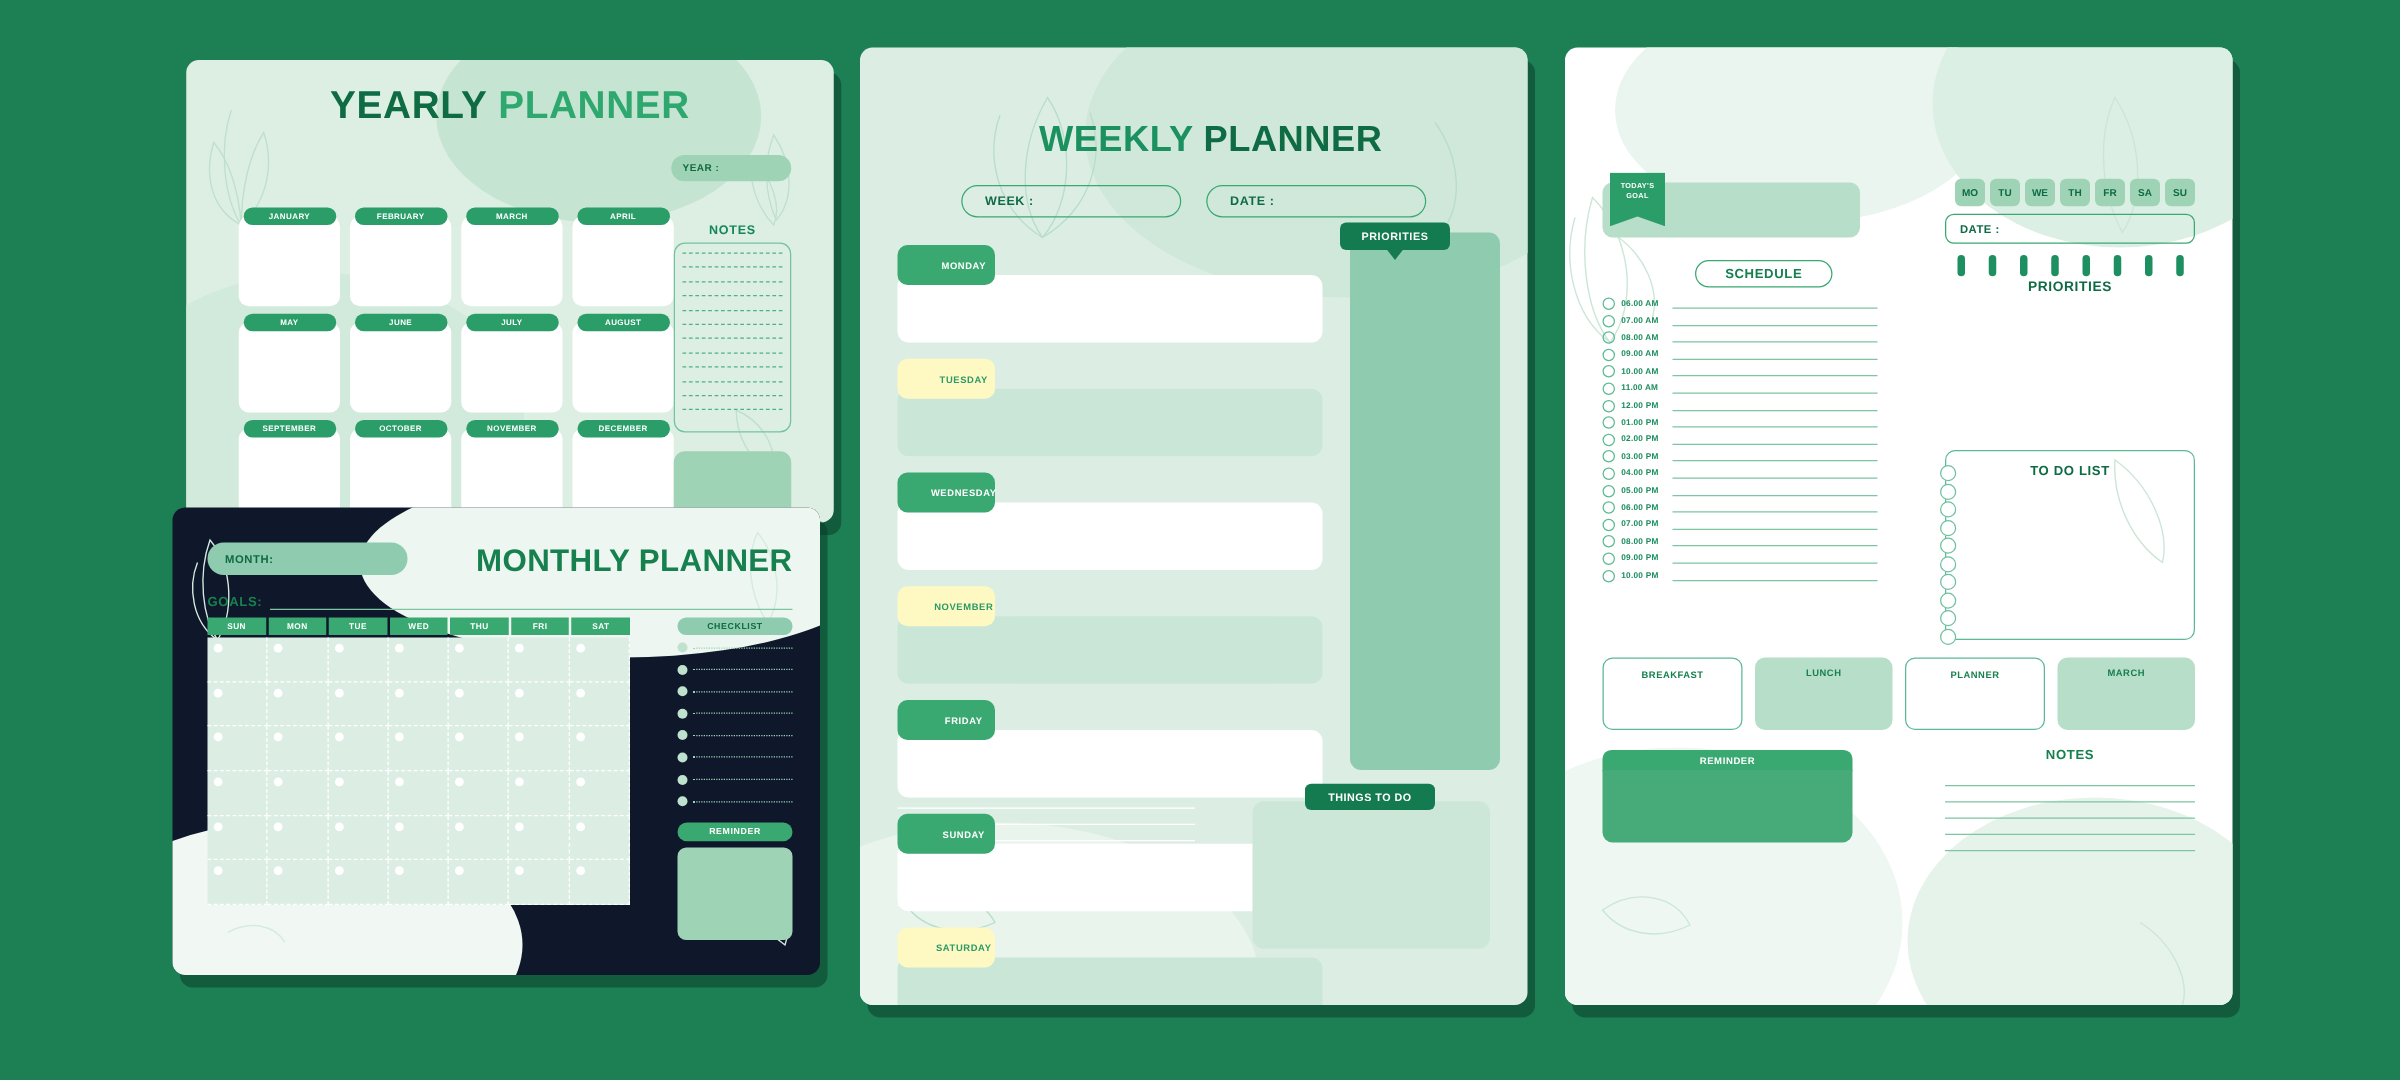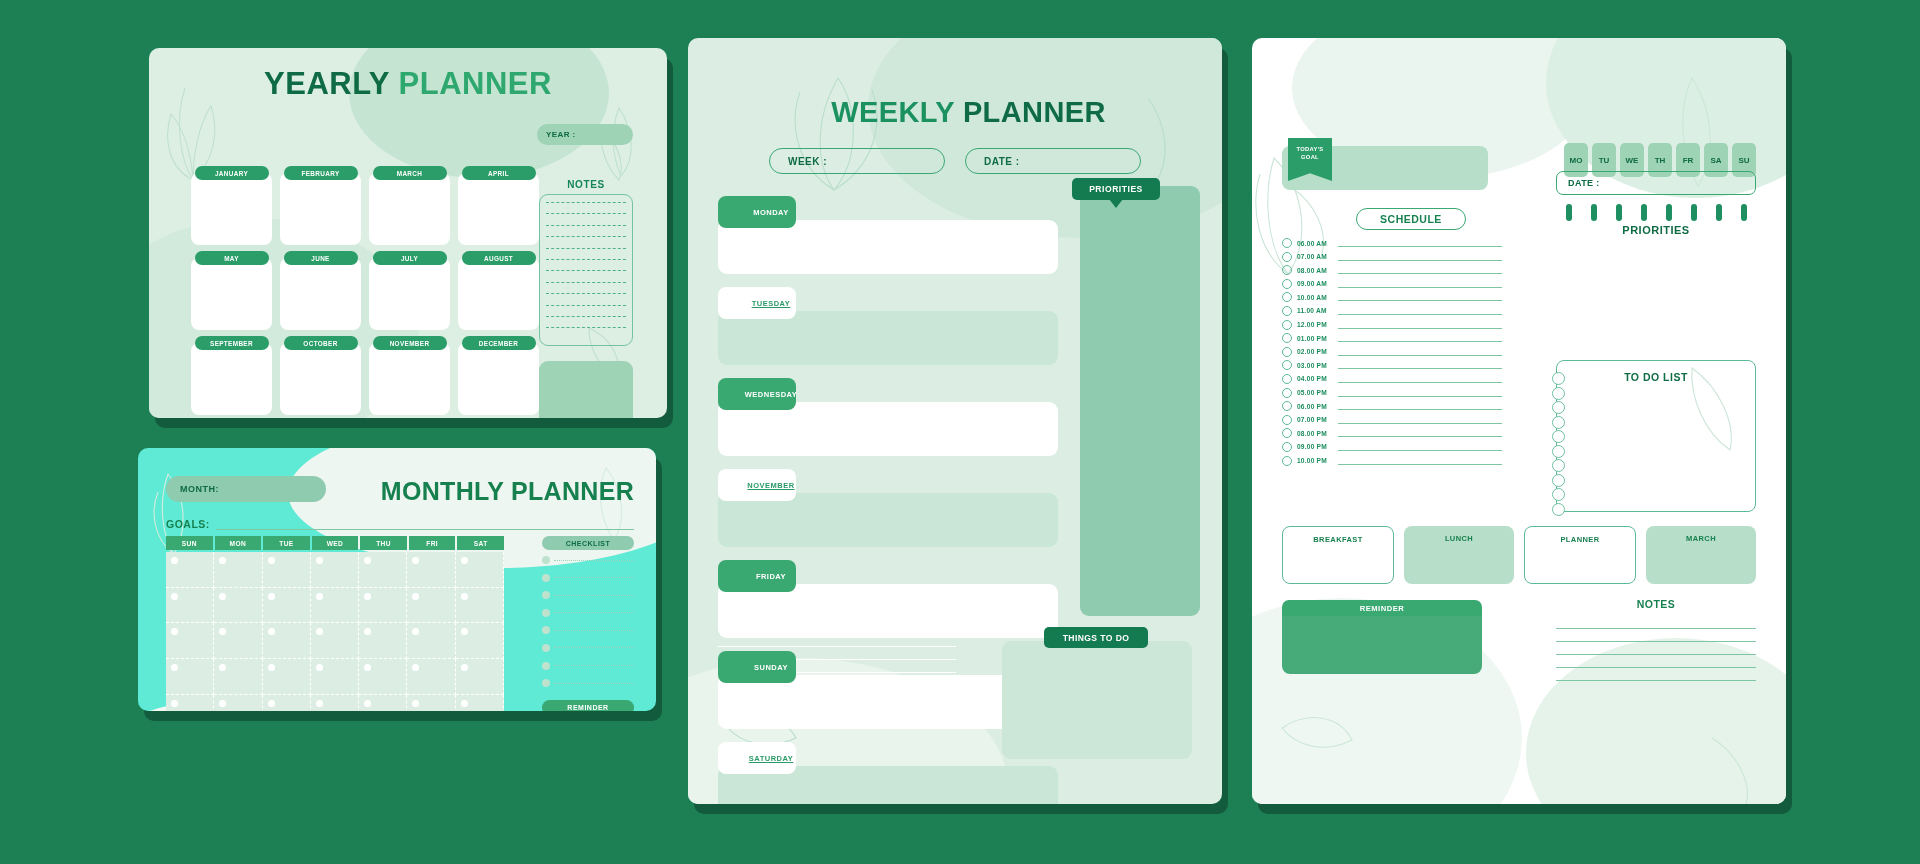--- a/index.html
+++ b/index.html
@@ -153,7 +153,7 @@
       clip-path: polygon(0 0,100% 0,100% 100%,50% 82%,0 100%); }
 
   .dows { position:absolute; right:30px; top:105px; display:flex; gap:4px; }
-  .dow { width:24px; height:34px; background:#9fd3b6; border-radius:5px; color:#0f6b44;
+  .dow { width:24px; height:22px; background:#9fd3b6; border-radius:5px; color:#0f6b44;
       font-size:8px; font-weight:800; display:flex; align-items:center; justify-content:center; }
   .d-date { position:absolute; right:30px; top:133px; width:200px; height:24px;
       border:1.4px solid #3aa871; border-radius:7px; color:#0f6b44;

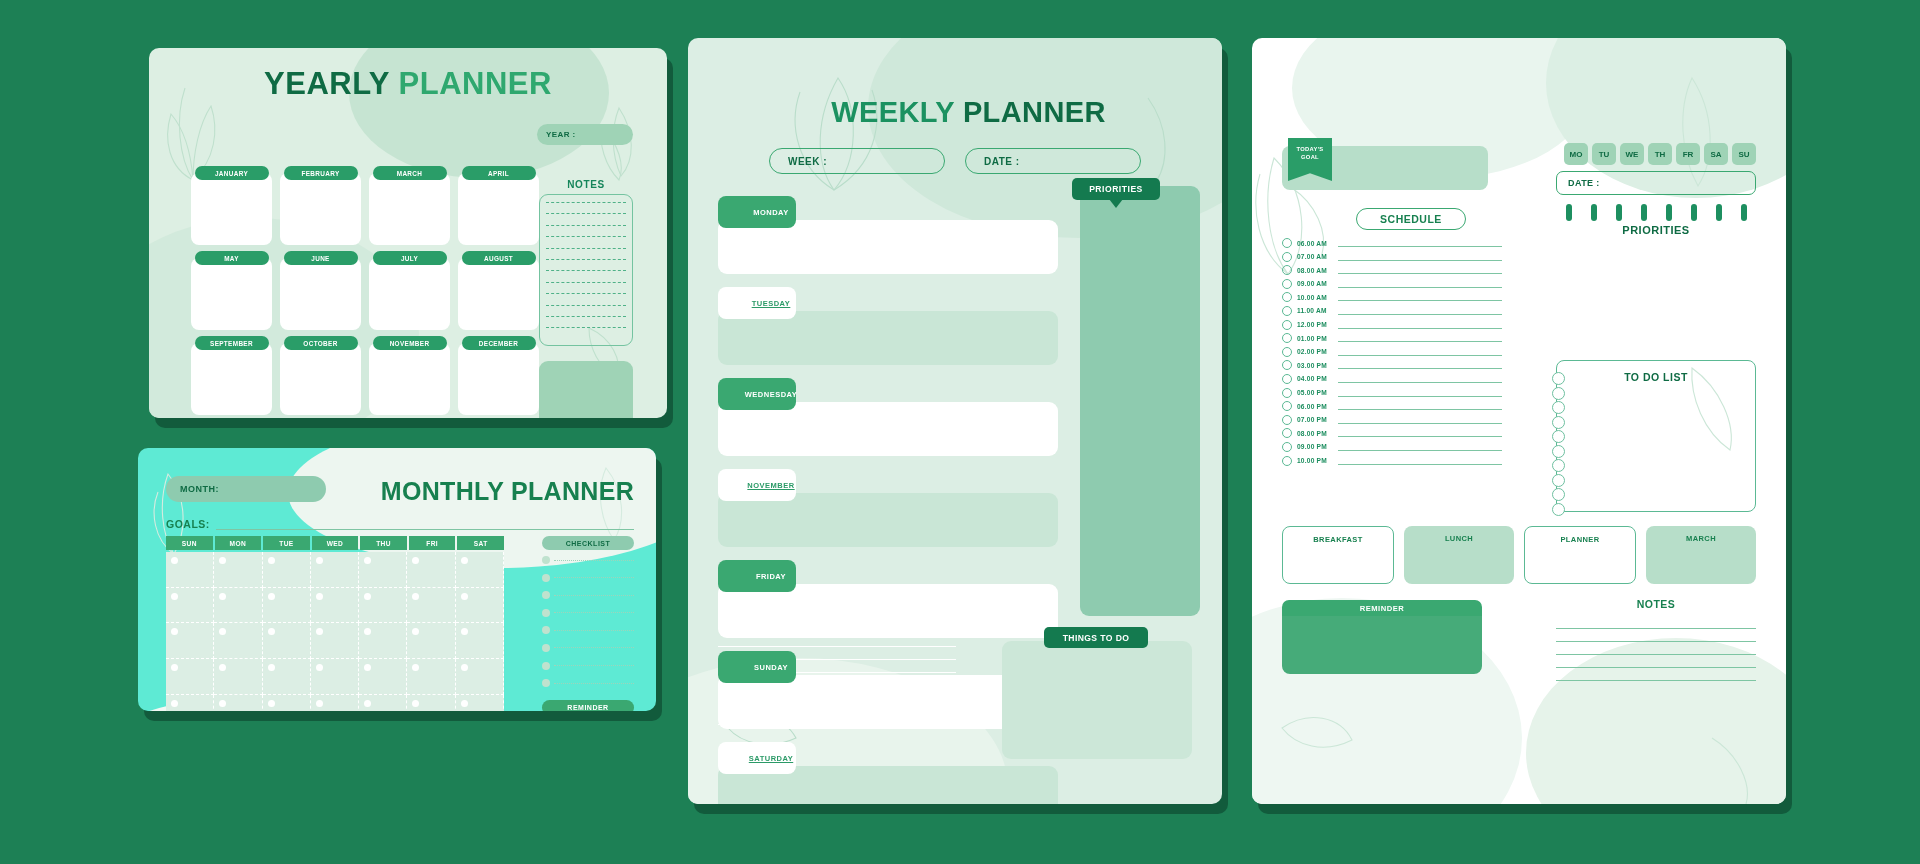--- a/index.html
+++ b/index.html
@@ -110,7 +110,7 @@
       display:flex; align-items:center; justify-content:center;
       font-size:7.5px; font-weight:700; letter-spacing:.5px;padding-left:28px; }
   .d-tag.on { background:#3aa871; color:#ffffff; }
-  .d-tag.off { background:#ffffff; color:#2b9a67;text-decoration:underline; }
+  .d-tag.off { background:#fef9c3; color:#2b9a67; }
   .d-box { margin-top:-8px; height:54px; border-radius:9px; }
   .d-box.on { background:#ffffff; }
   .d-box.off { background:#c9e6d6; }

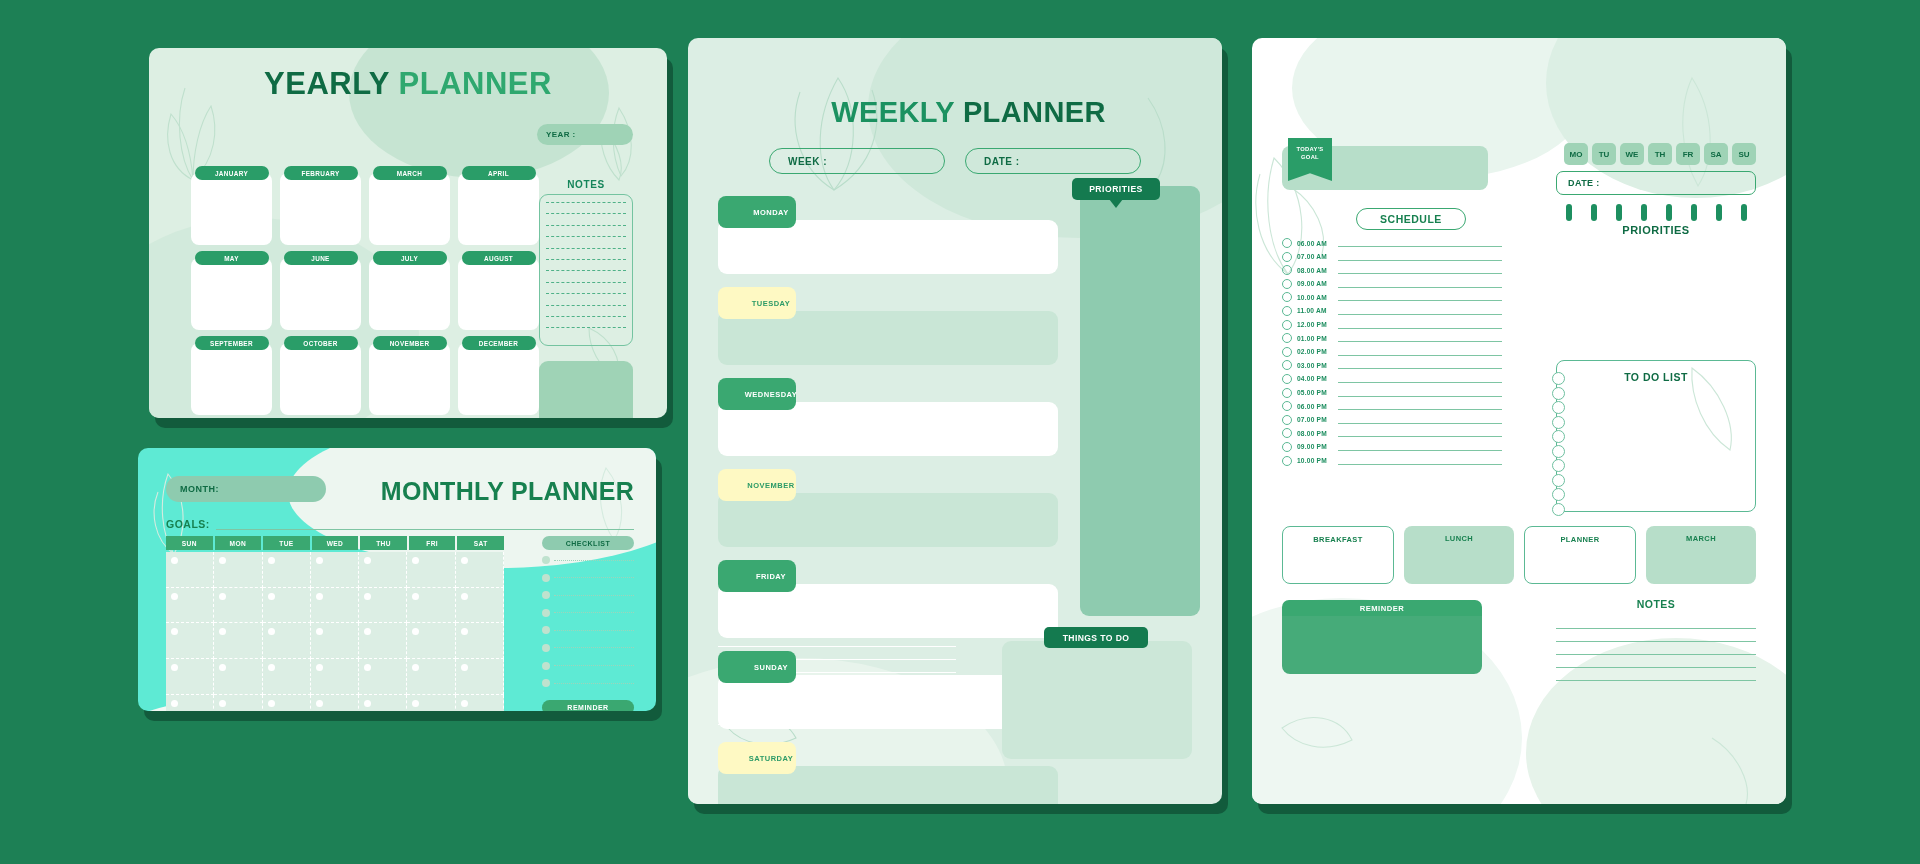--- a/index.html
+++ b/index.html
@@ -51,7 +51,7 @@
       background:#9fd3b6; border-radius:9px; }
 
   
-  #monthly { left:138px; top:448px; width:518px; height:263px; background:#5eead4; }
+  #monthly { left:138px; top:406px; width:518px; height:374px; background:#0f172a; }
   #monthly .blob1 { position:absolute; left:150px; top:-30px; width:420px; height:150px;
       background:#edf6f0; border-radius:50%; }
   #monthly .blob2 { position:absolute; left:-80px; top:250px; width:360px; height:200px;

